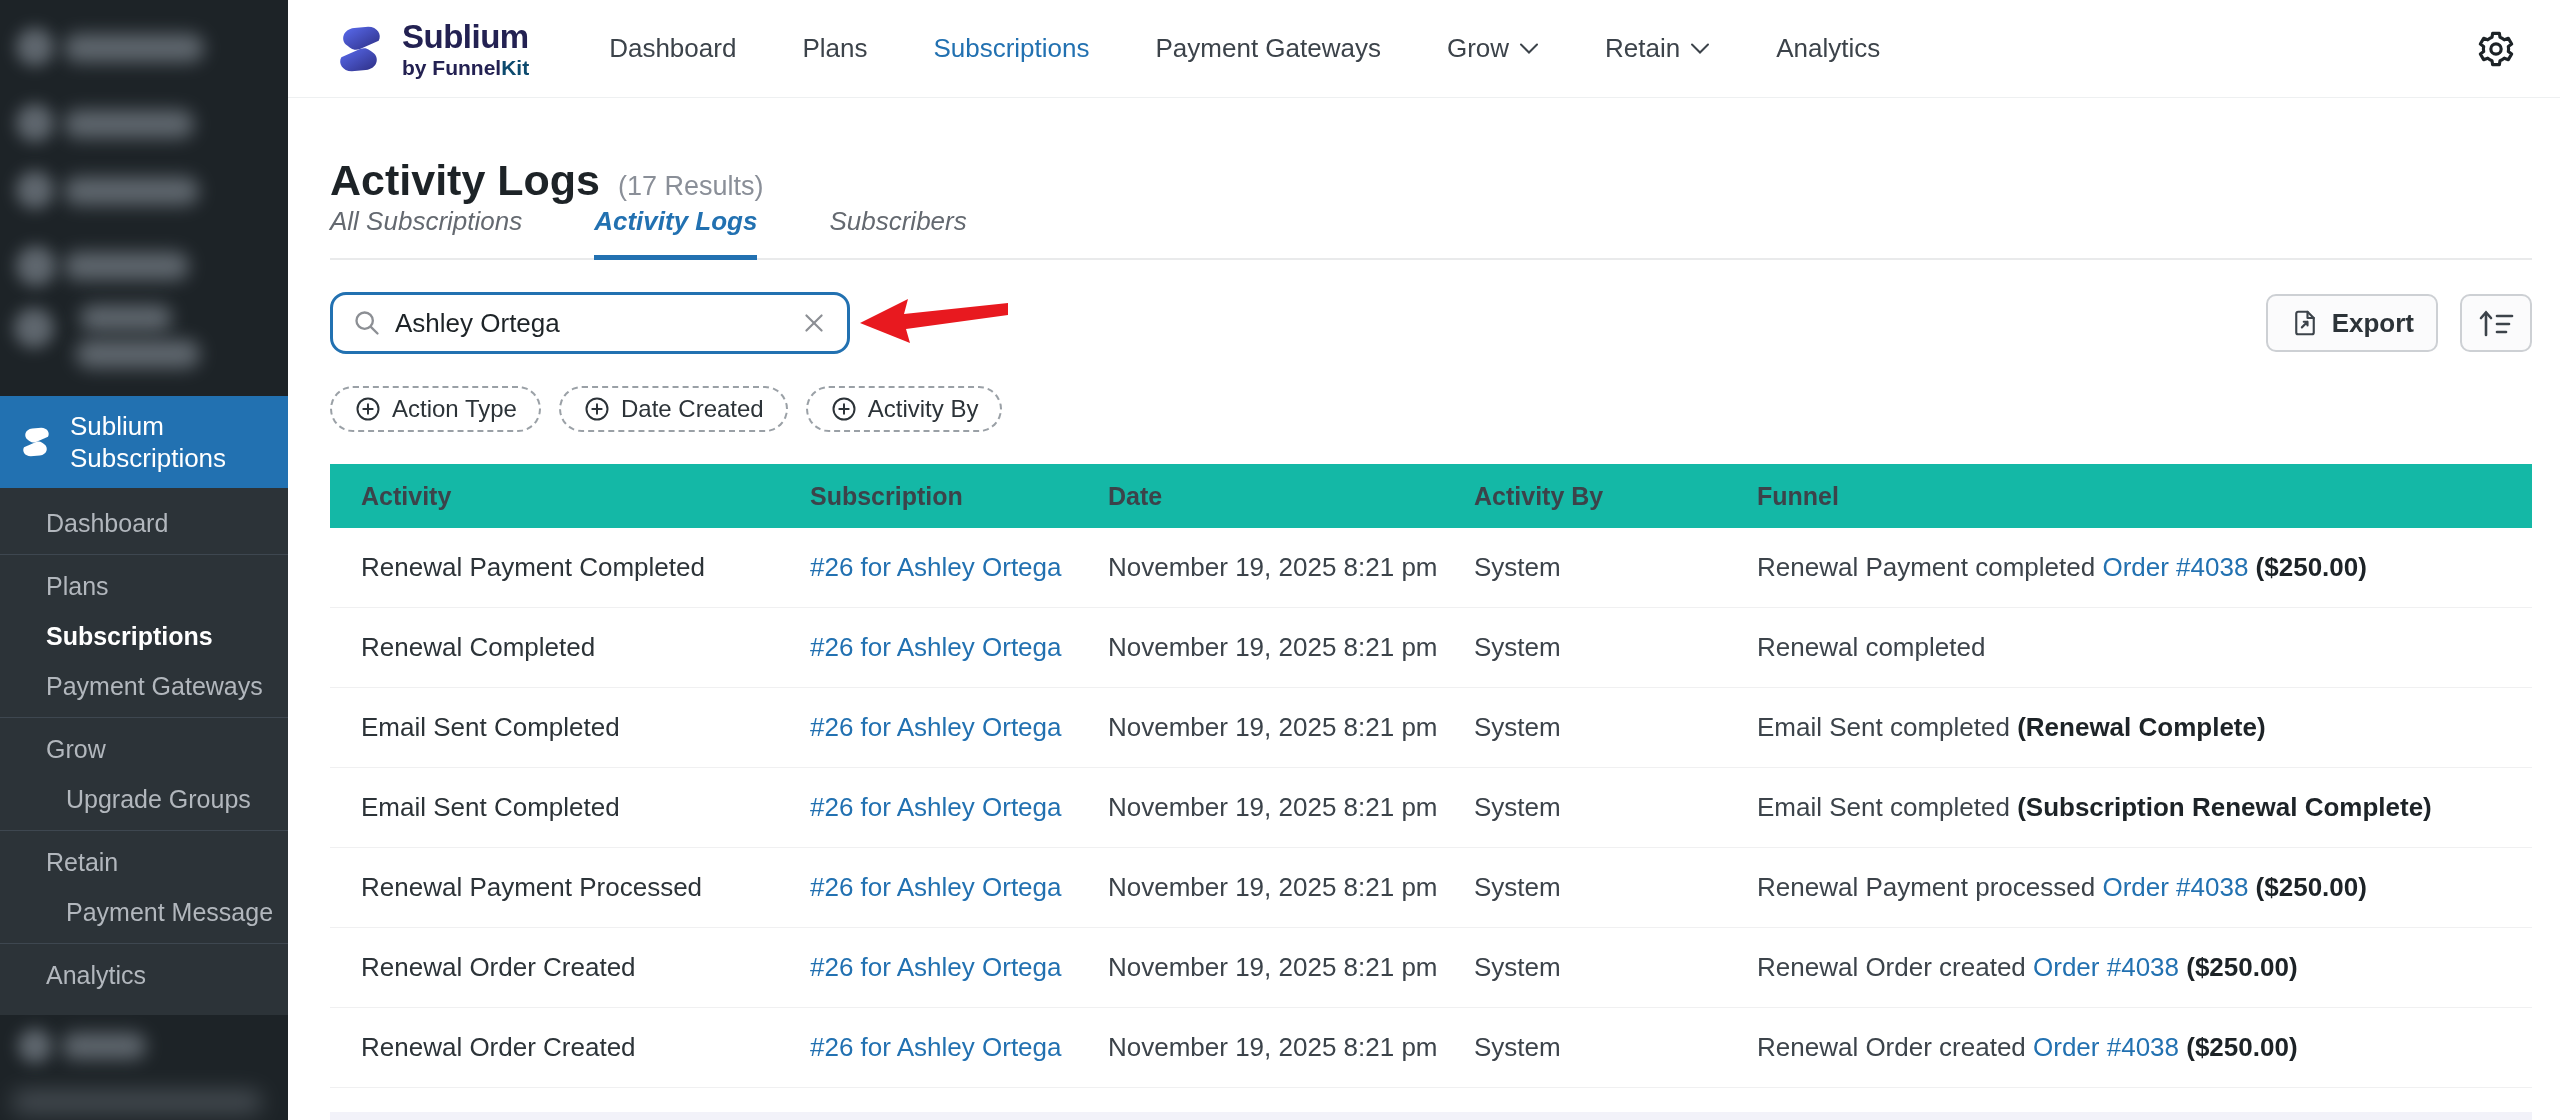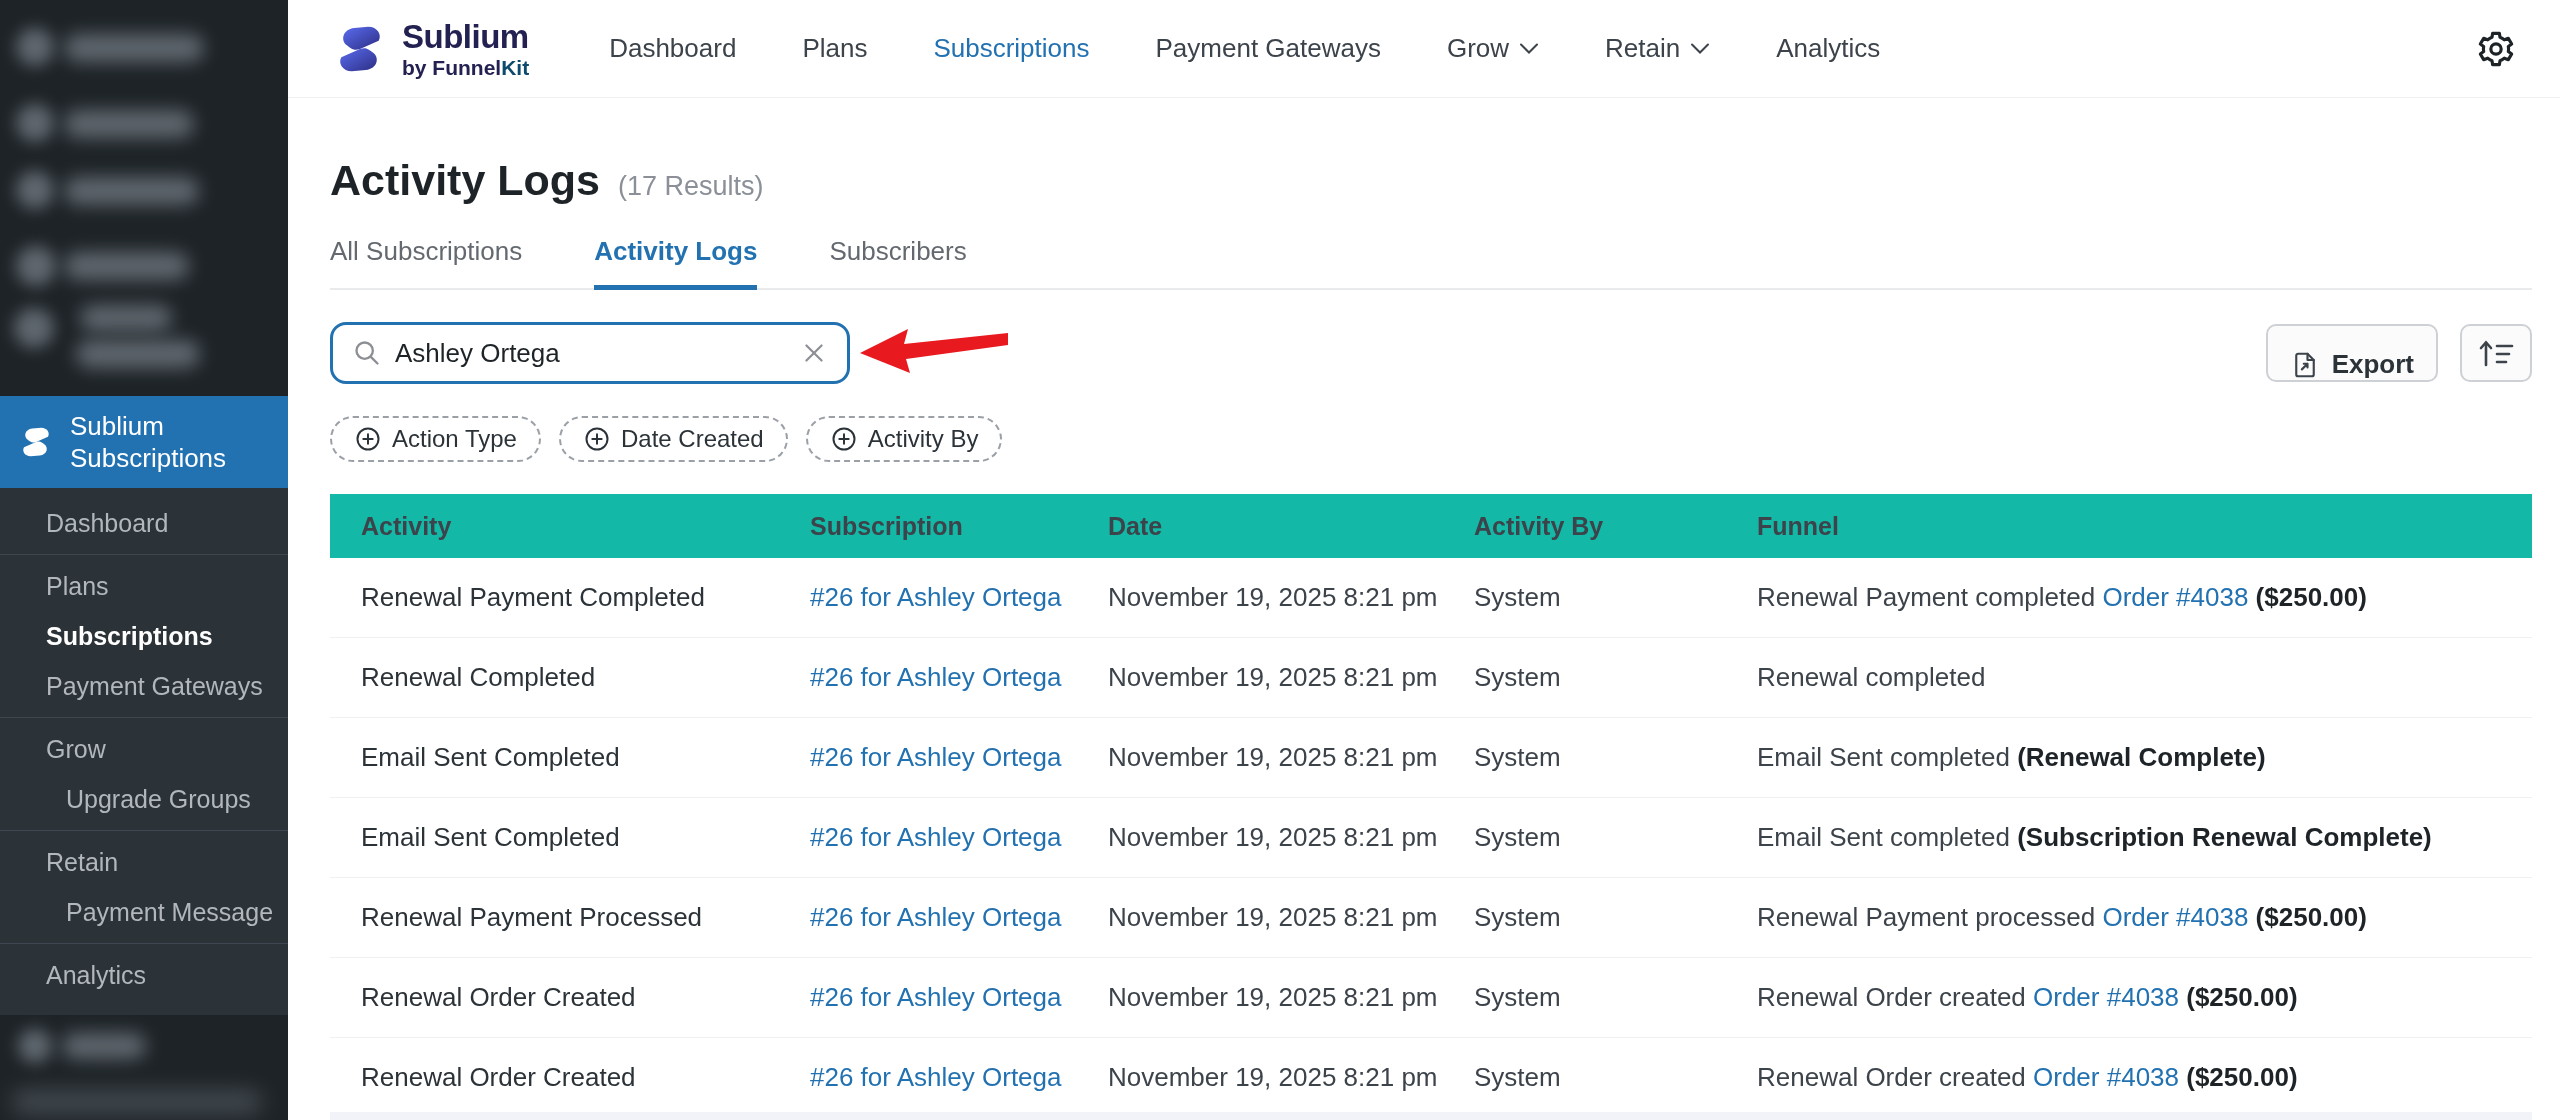--- a/index.html
+++ b/index.html
@@ -44,7 +44,7 @@
   .page-title { font-size:43px; line-height:52px; font-weight:700; color:#1d2327; margin:0; }
   .results-count { font-size:27px; color:#8a8f98; }
 
-  .tabs { margin-top:30px; display:flex; gap:72px; border-bottom:2px solid #e9eaeb; }
+  .tabs { display:flex; gap:72px; border-bottom:2px solid #e9eaeb;font-style:italic; }
   .tab { font-size:26px; color:#646970; font-weight:500; padding-bottom:18px; cursor:pointer; }
   .tab.active { color:#2271b1; font-weight:700; border-bottom:5px solid #2271b1; margin-bottom:-2px; }
 

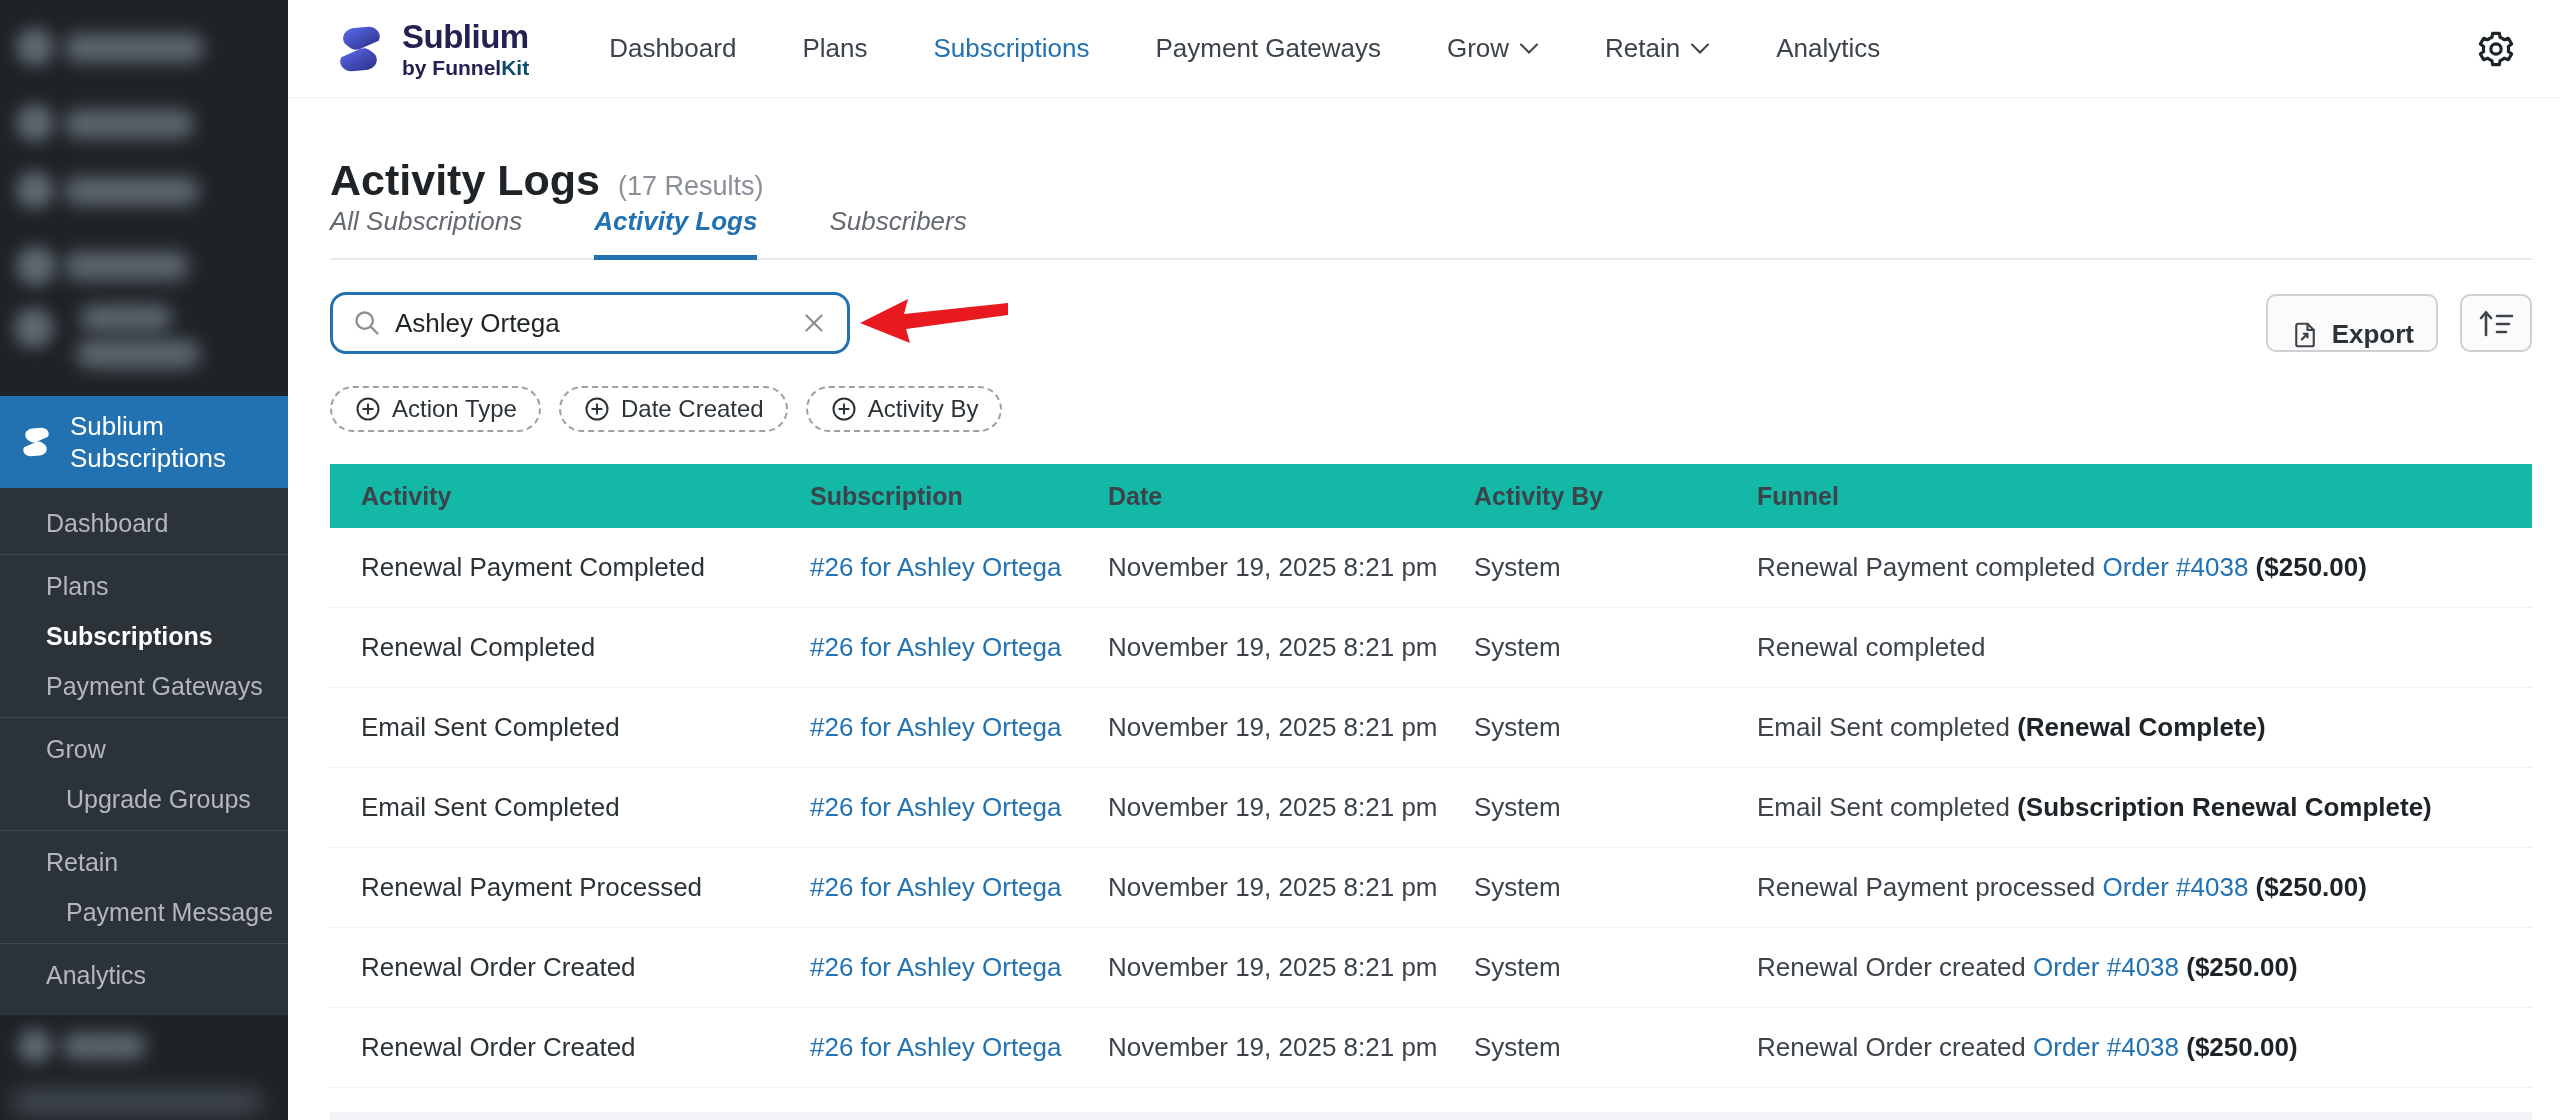--- a/index.html
+++ b/index.html
@@ -58,7 +58,7 @@
   .right-actions { margin-left:auto; display:flex; align-items:center; gap:22px; }
   .btn { height:58px; border:2px solid #cdd0d4; border-radius:10px; background:#fbfbfc;
     display:flex; align-items:center; justify-content:center; cursor:pointer; }
-  .export-btn { padding:0 22px; gap:12px; font-size:26px; font-weight:600; color:#2c3338;align-items:flex-end; }
+  .export-btn { padding:0 22px; gap:12px; font-size:26px; font-weight:600; color:#2c3338; }
   .sort-btn { width:72px; }
 
   .chips { margin-top:32px; display:flex; gap:18px; }

